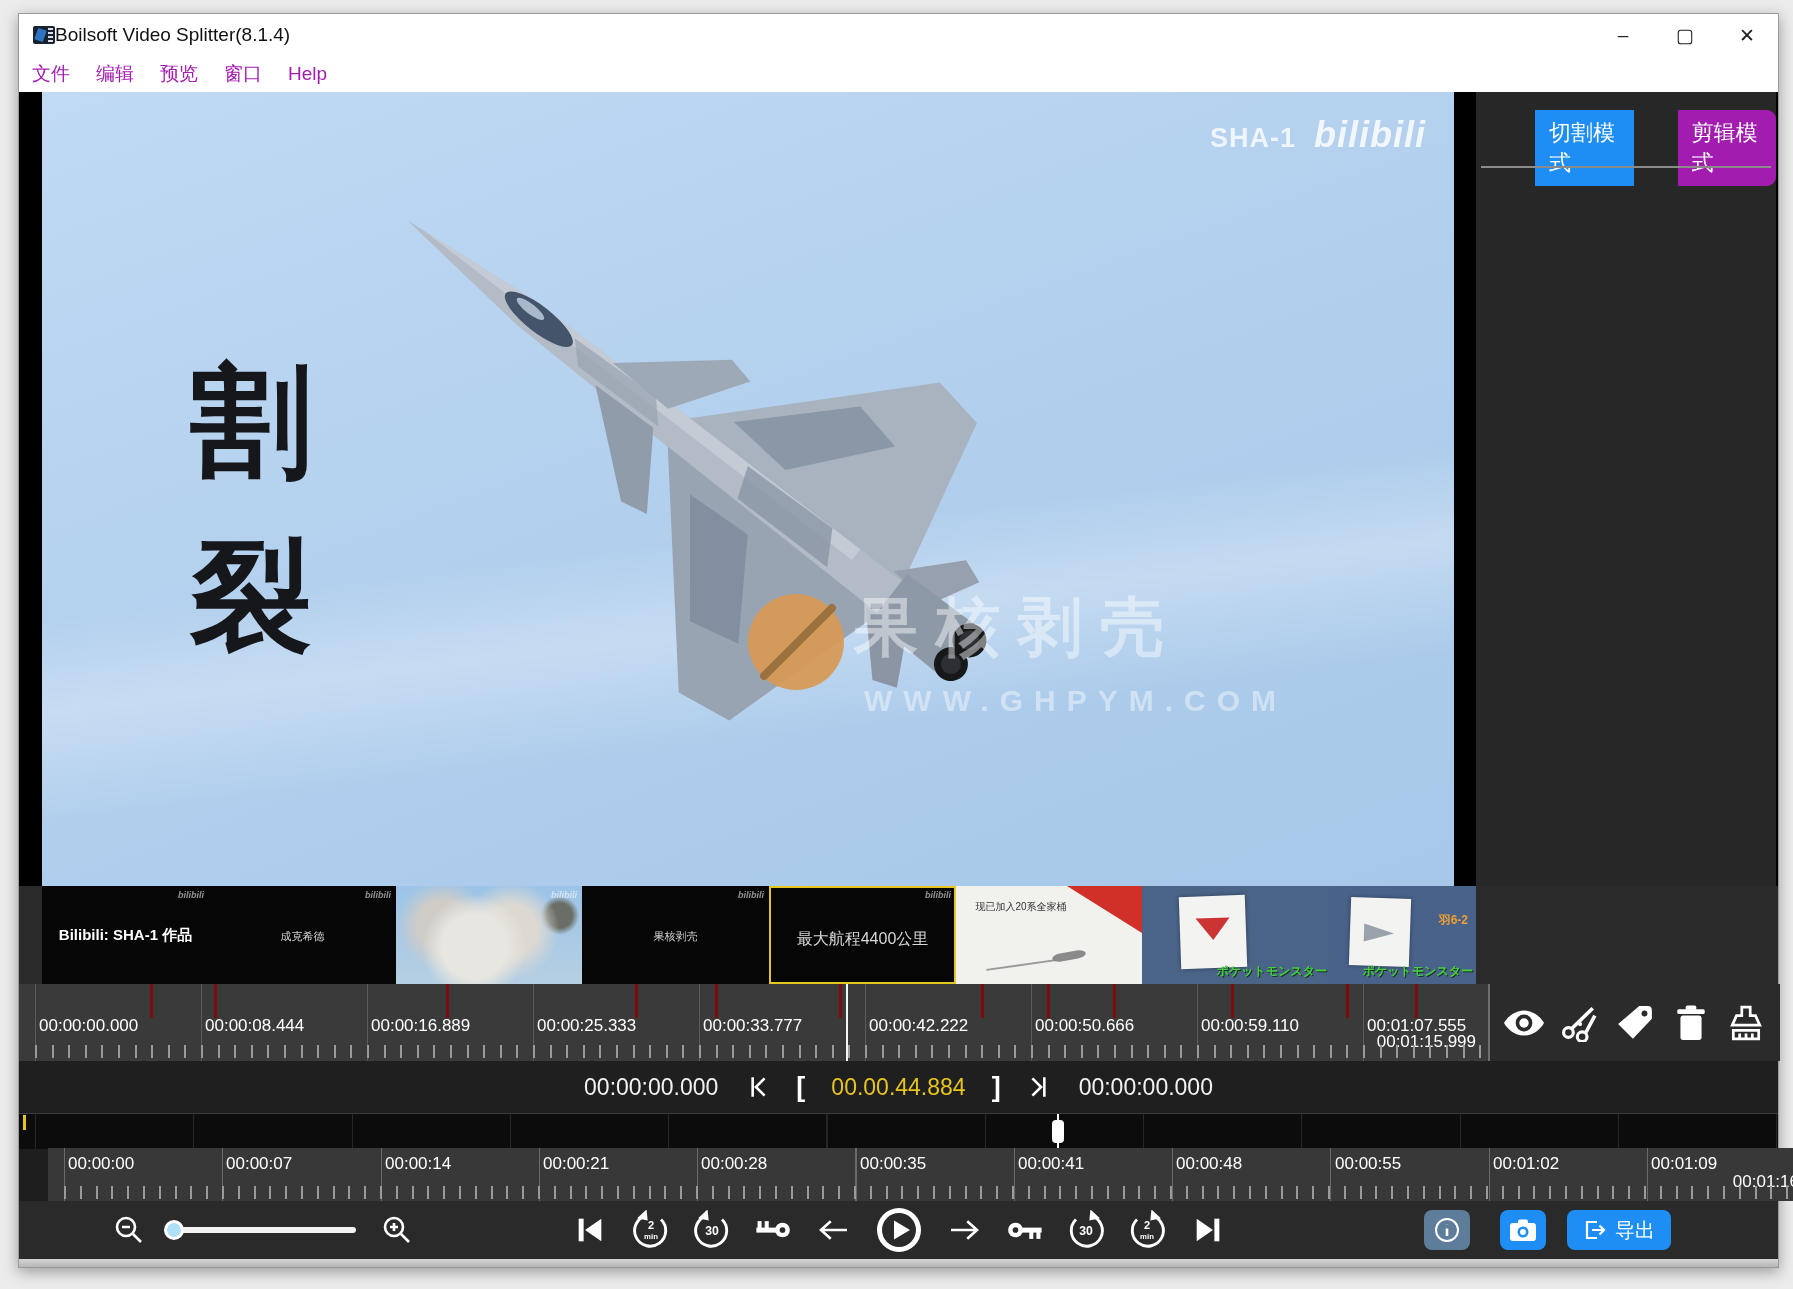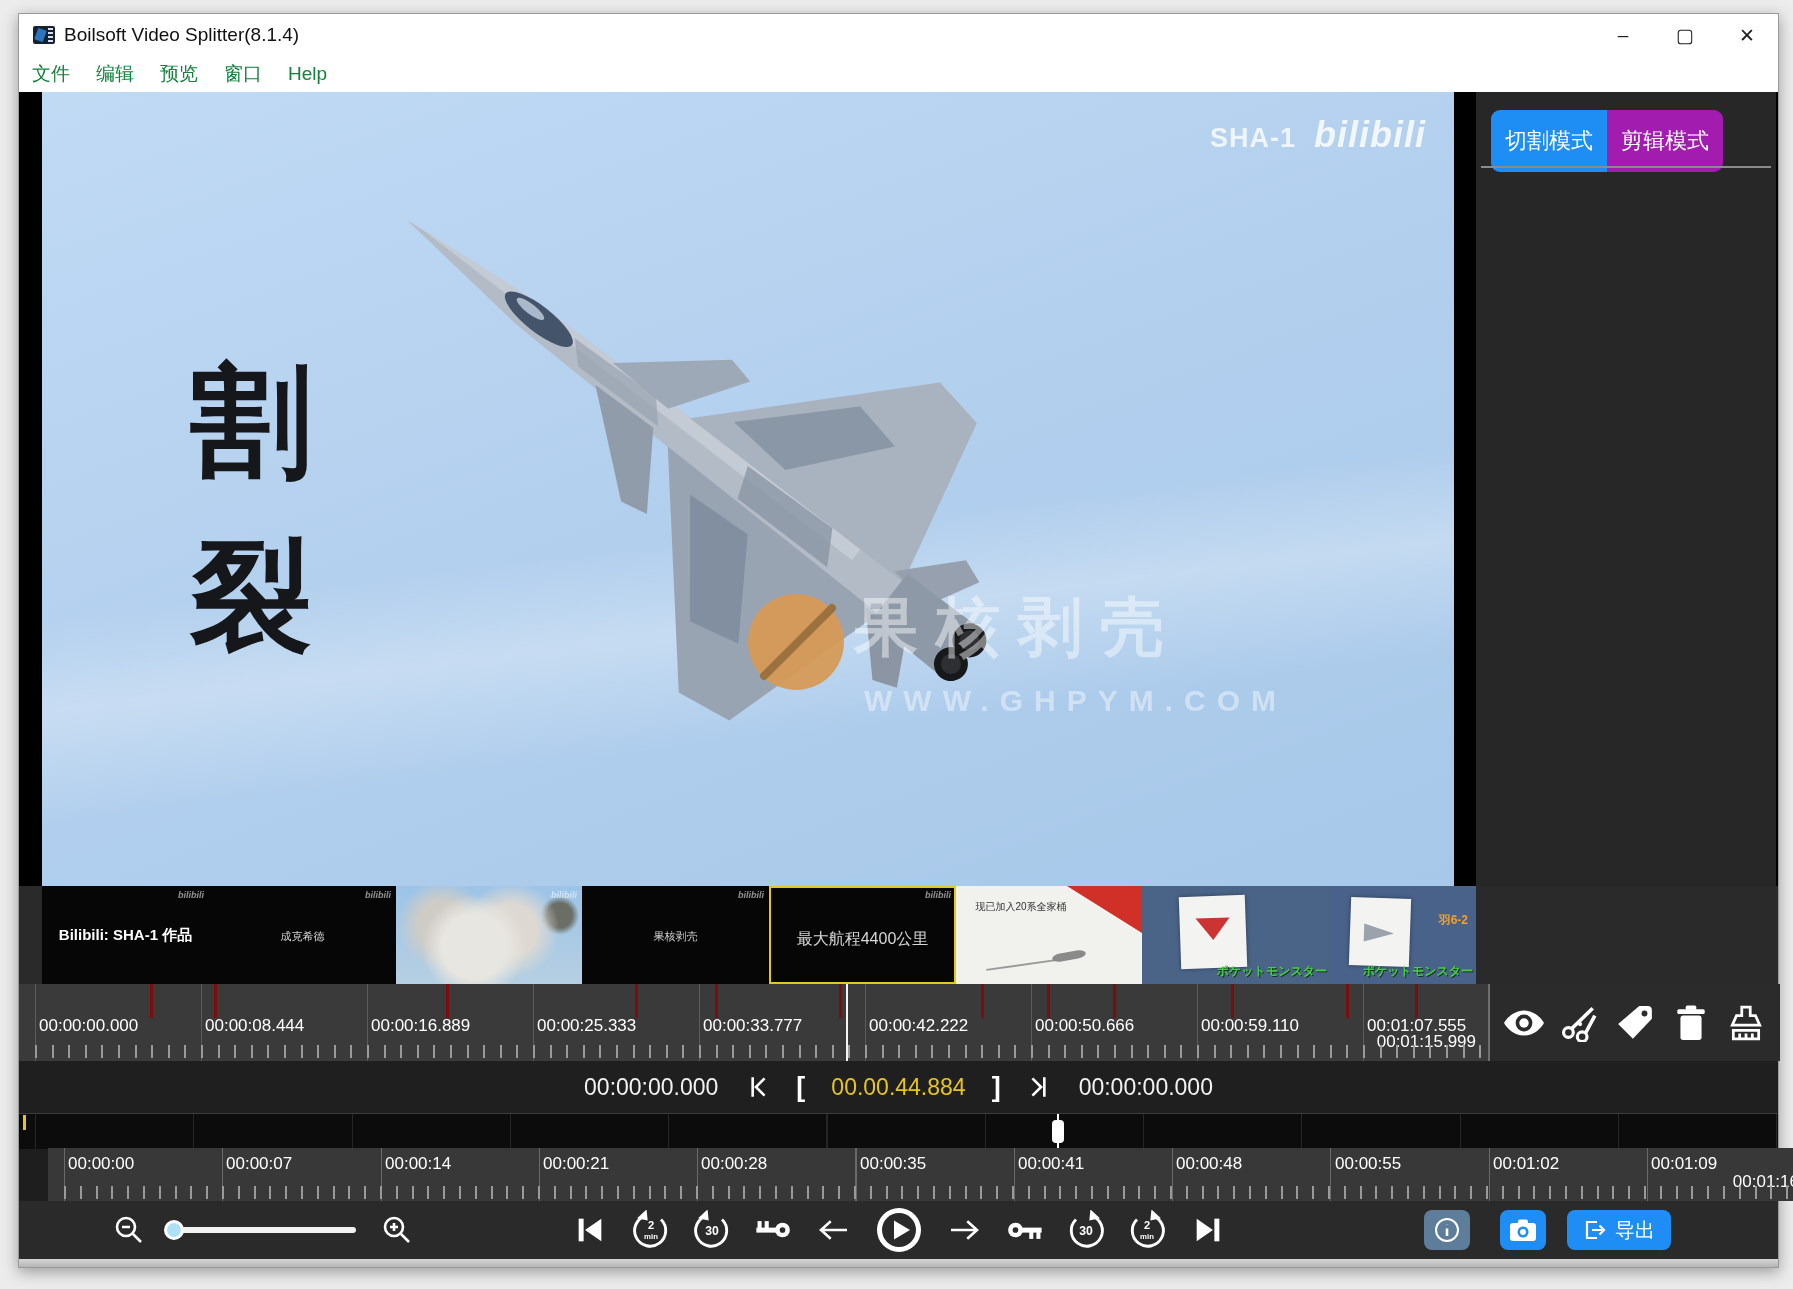--- a/index.html
+++ b/index.html
@@ -11,7 +11,7 @@
   .appicon{width:22px;height:18px;margin-left:14px;position:relative;background:#16232e;border-radius:2px;}
   .appicon:before{content:"";position:absolute;left:3px;top:3px;width:9px;height:12px;background:#2f74c0;transform:rotate(20deg);border-radius:1px;}
   .appicon:after{content:"";position:absolute;right:2px;top:2px;width:5px;height:14px;background:repeating-linear-gradient(#dde 0 2px,#16232e 2px 4px);}
-  .apptitle{margin-left:9px;font-size:19px;color:#111;}
+  .apptitle{margin-left:0;font-size:19px;color:#111;}
   .winbtns{position:absolute;right:0;top:0;height:42px;display:flex;}
   .winbtn{width:62px;height:42px;display:flex;align-items:center;justify-content:center;color:#222;font-size:19px;}
   .menubar{position:absolute;left:0;top:42px;width:100%;height:36px;background:#ffffff;display:flex;align-items:center;gap:0;}

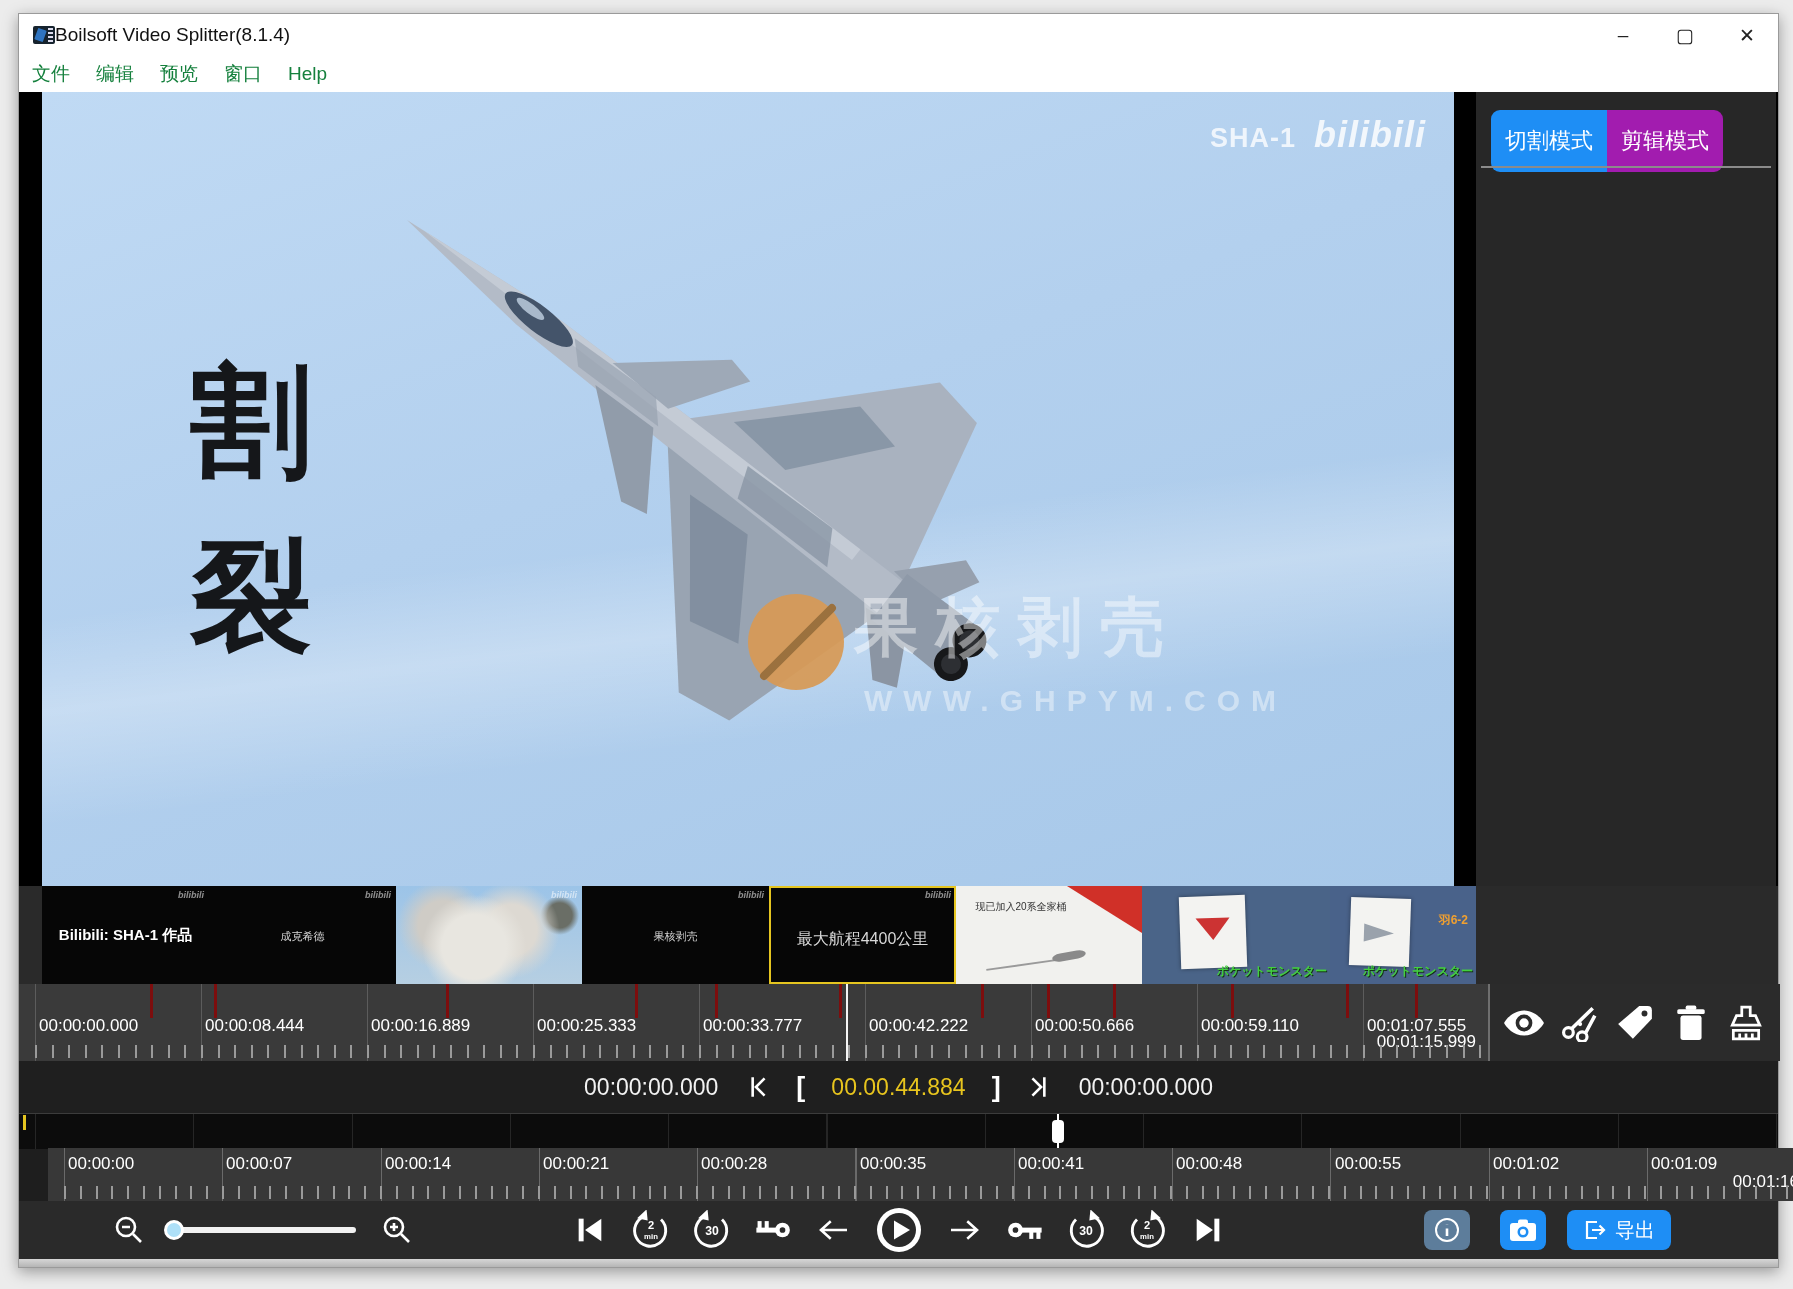--- a/index.html
+++ b/index.html
@@ -15,7 +15,7 @@
   .winbtns{position:absolute;right:0;top:0;height:42px;display:flex;}
   .winbtn{width:62px;height:42px;display:flex;align-items:center;justify-content:center;color:#222;font-size:19px;}
   .menubar{position:absolute;left:0;top:42px;width:100%;height:36px;background:#ffffff;display:flex;align-items:center;gap:0;}
-  .menuitem{padding:0 13px;font-size:19px;color:#15803d;}
+  .menuitem{padding:0 13px;font-size:19px;color:#a21caf;}
   
   #videorow{position:absolute;left:0;top:78px;width:100%;height:794px;background:#000;}
   #video{position:absolute;left:23px;top:0;width:1412px;height:794px;overflow:hidden;

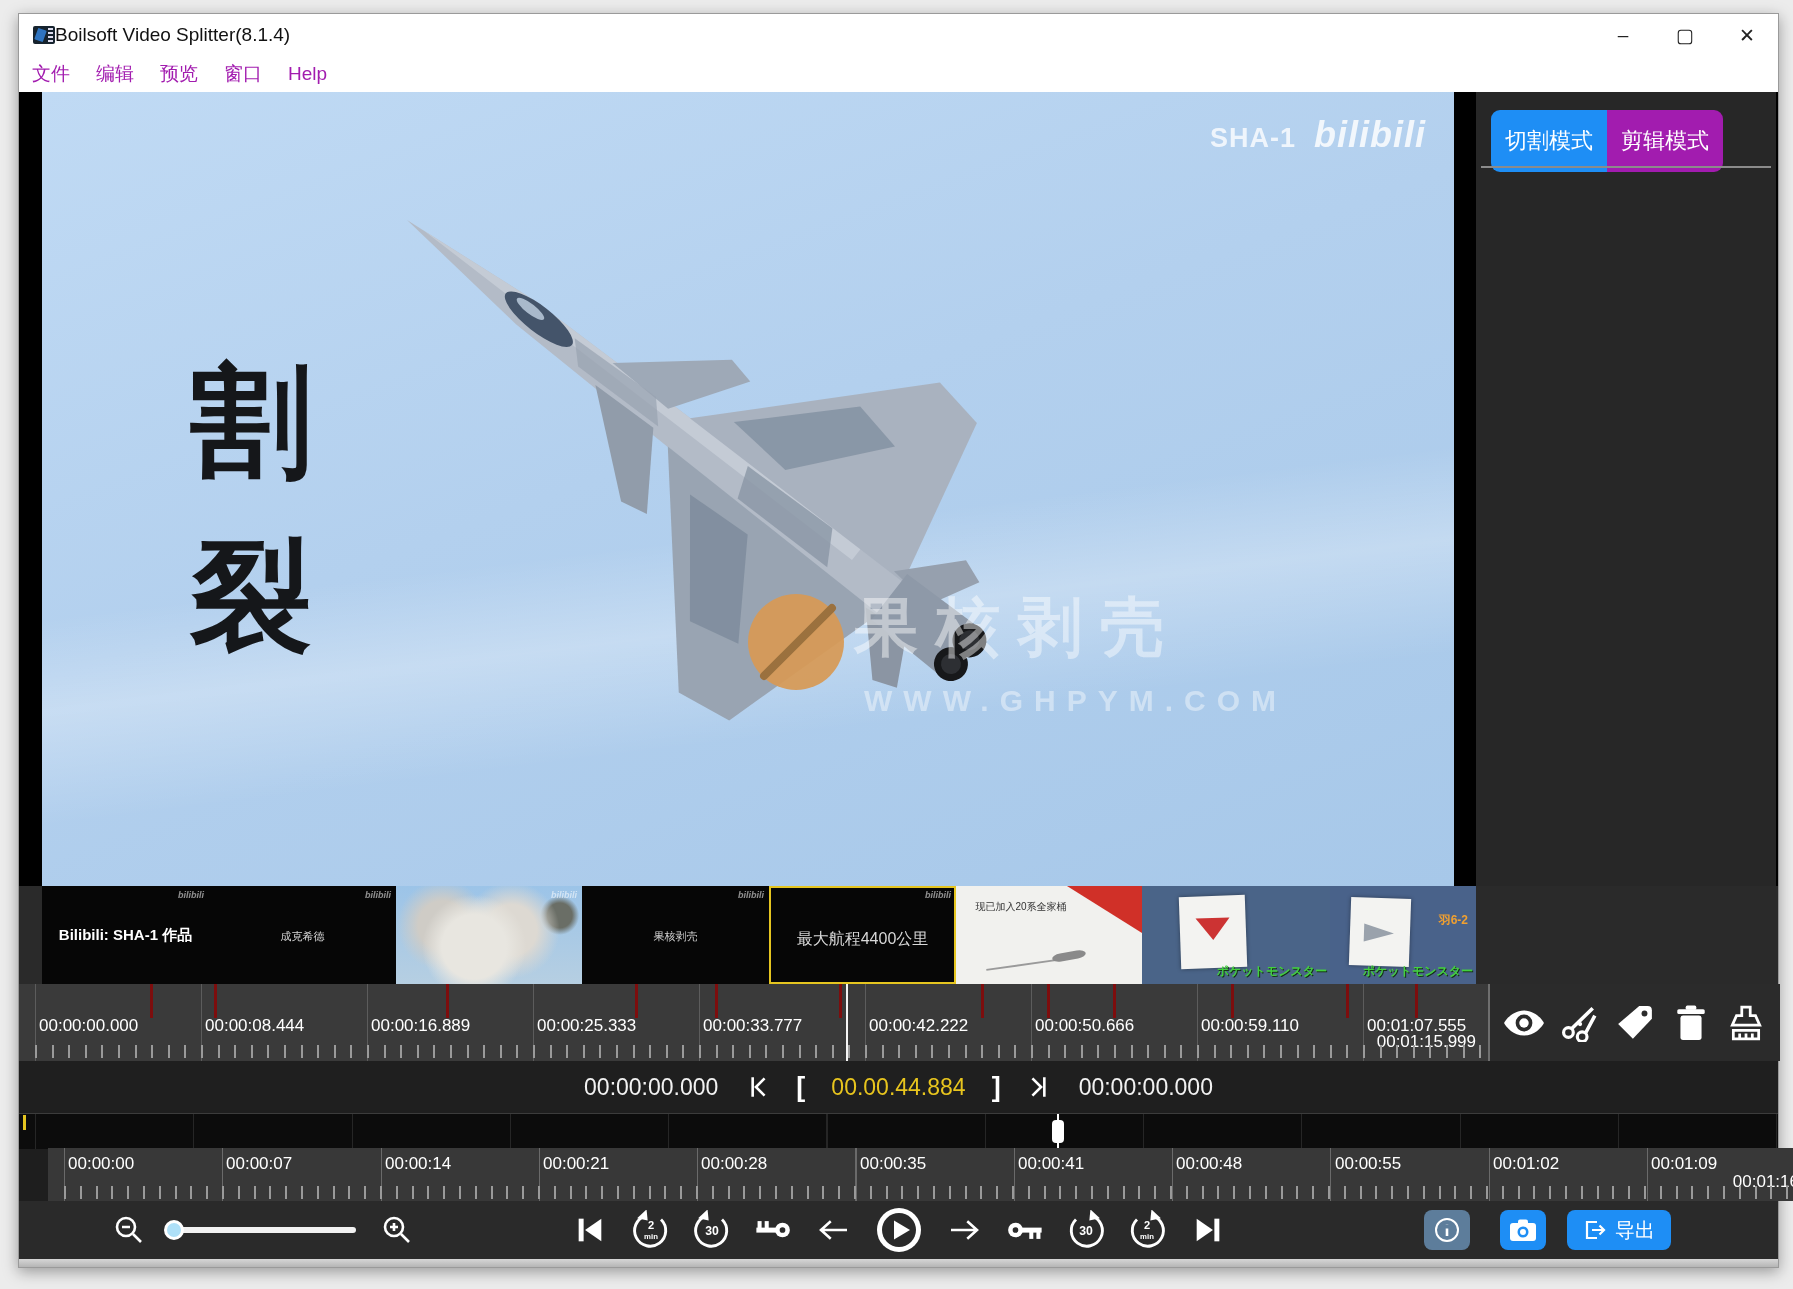--- a/index.html
+++ b/index.html
@@ -35,7 +35,7 @@
   #blackgap{position:absolute;left:1435px;top:0;width:22px;height:794px;background:#000;}
   #panel{position:absolute;left:1457px;top:0;width:300px;height:794px;background:#272727;}
   .tabs{position:absolute;left:15px;top:18px;display:flex;border-radius:9px;overflow:hidden;}
-  .tab{padding:16px 14px;font-size:22px;color:#fff;}
+  .tab{padding:8px 14px;font-size:22px;color:#fff;margin-left:44px;}
   .tab.active{background:#1e8ef5;}
   .tab.inactive{background:#a21caf;}
   .paneldiv{position:absolute;left:5px;top:74px;width:290px;height:2px;background:#8b8b8b;}

